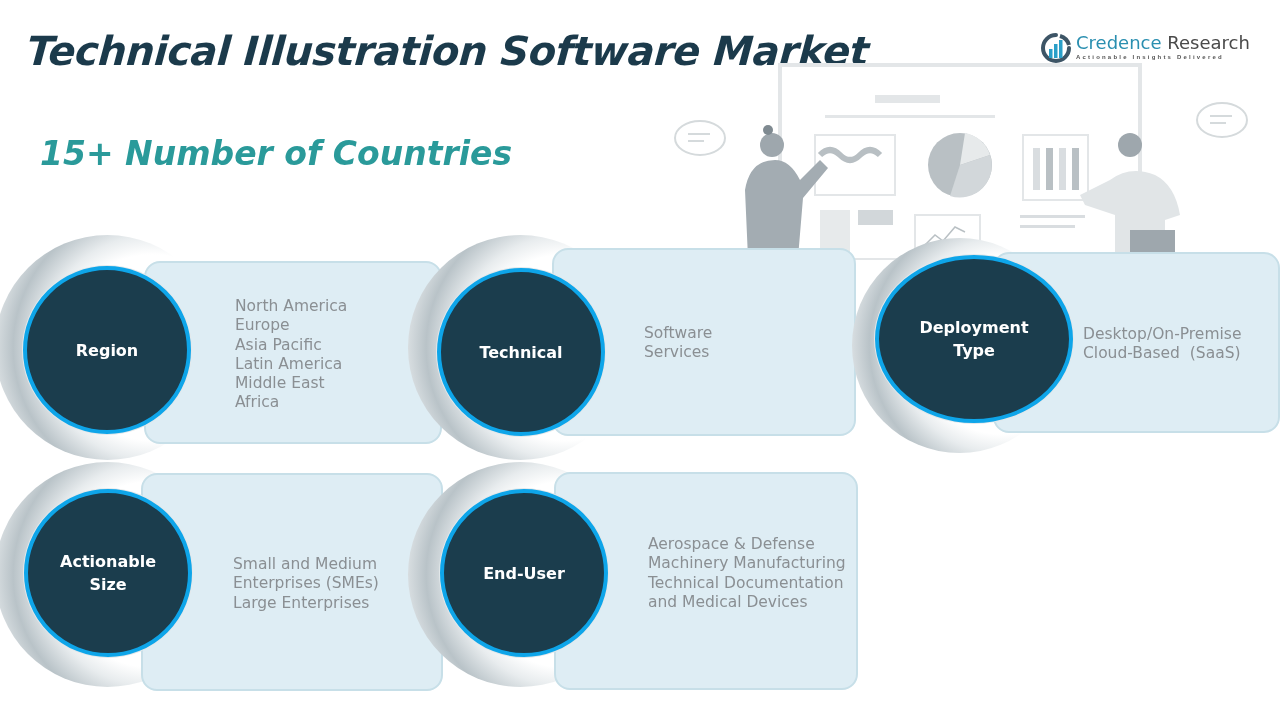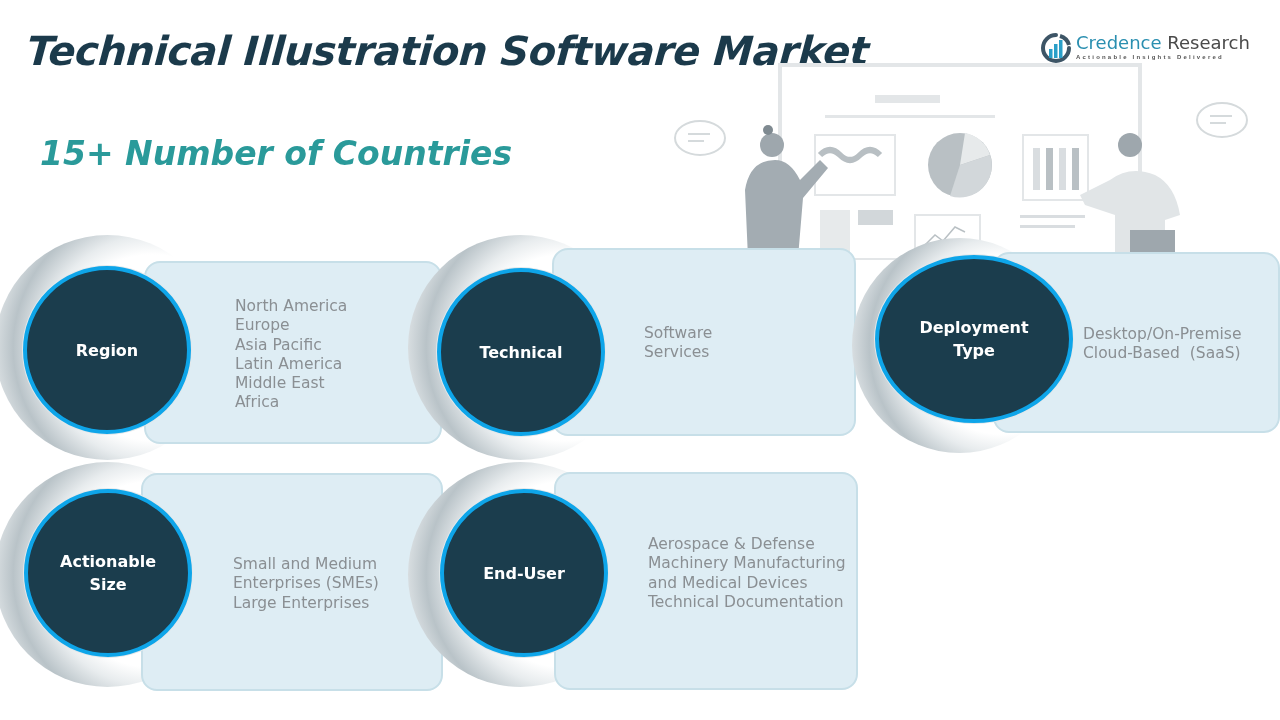--- a/index.html
+++ b/index.html
@@ -184,8 +184,8 @@
 <div class="items" style="left:648px; top:535px;">
   <div>Aerospace &amp; Defense</div>
   <div>Machinery Manufacturing</div>
+  <div>Technical Documentation</div>
   <div>and Medical Devices</div>
-  <div>Technical Documentation</div>
 </div>
 
 </body></html>

